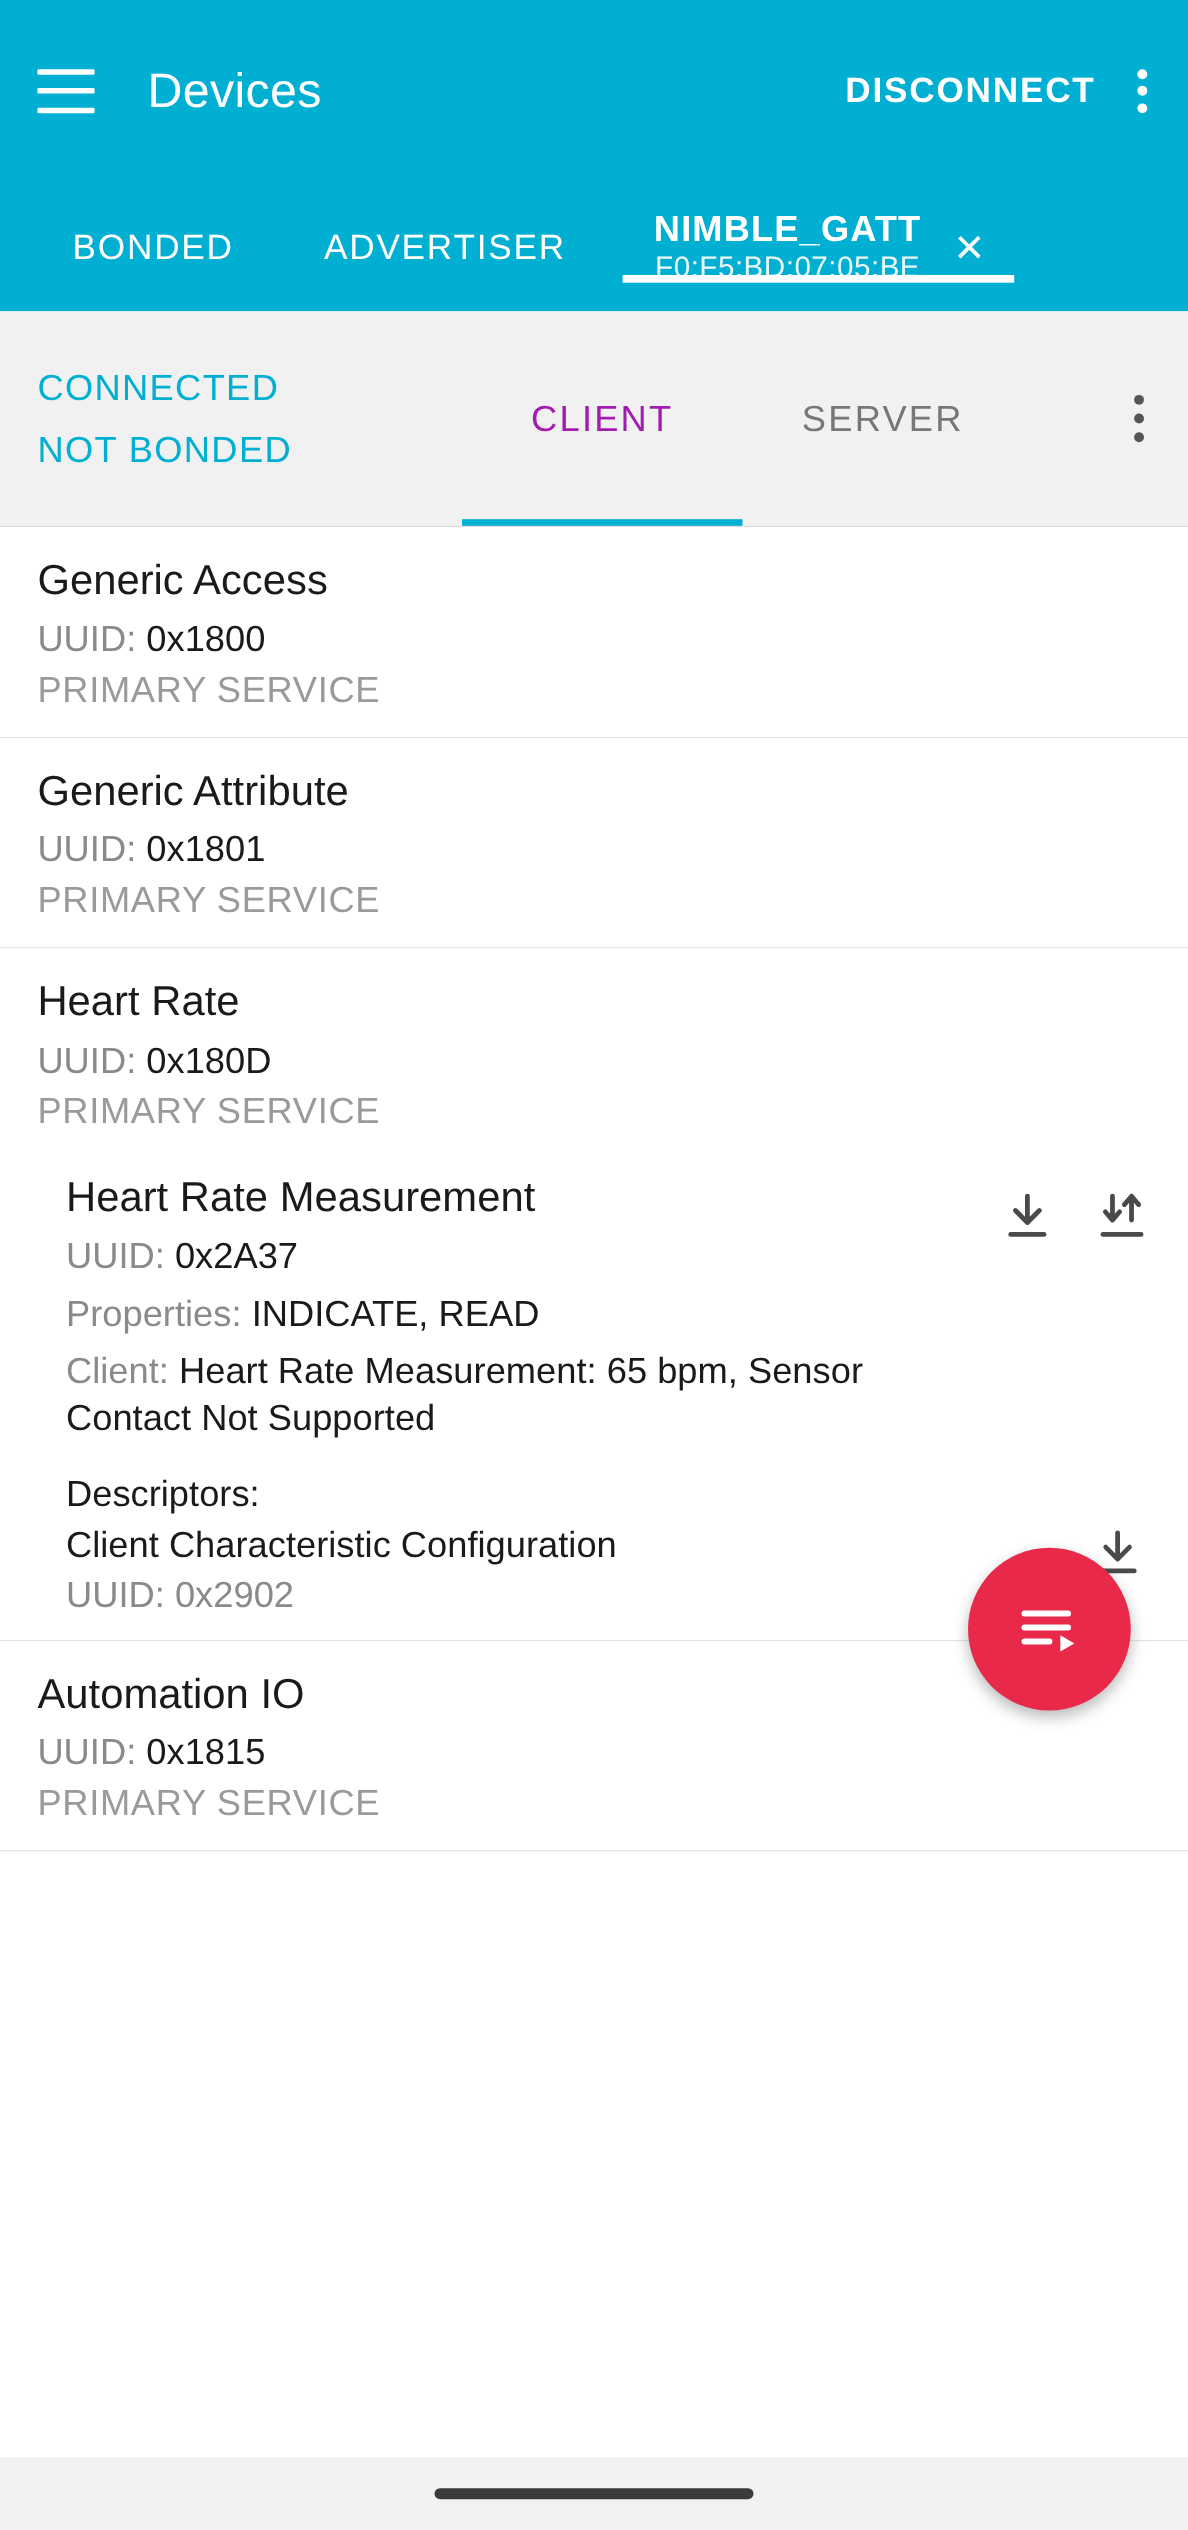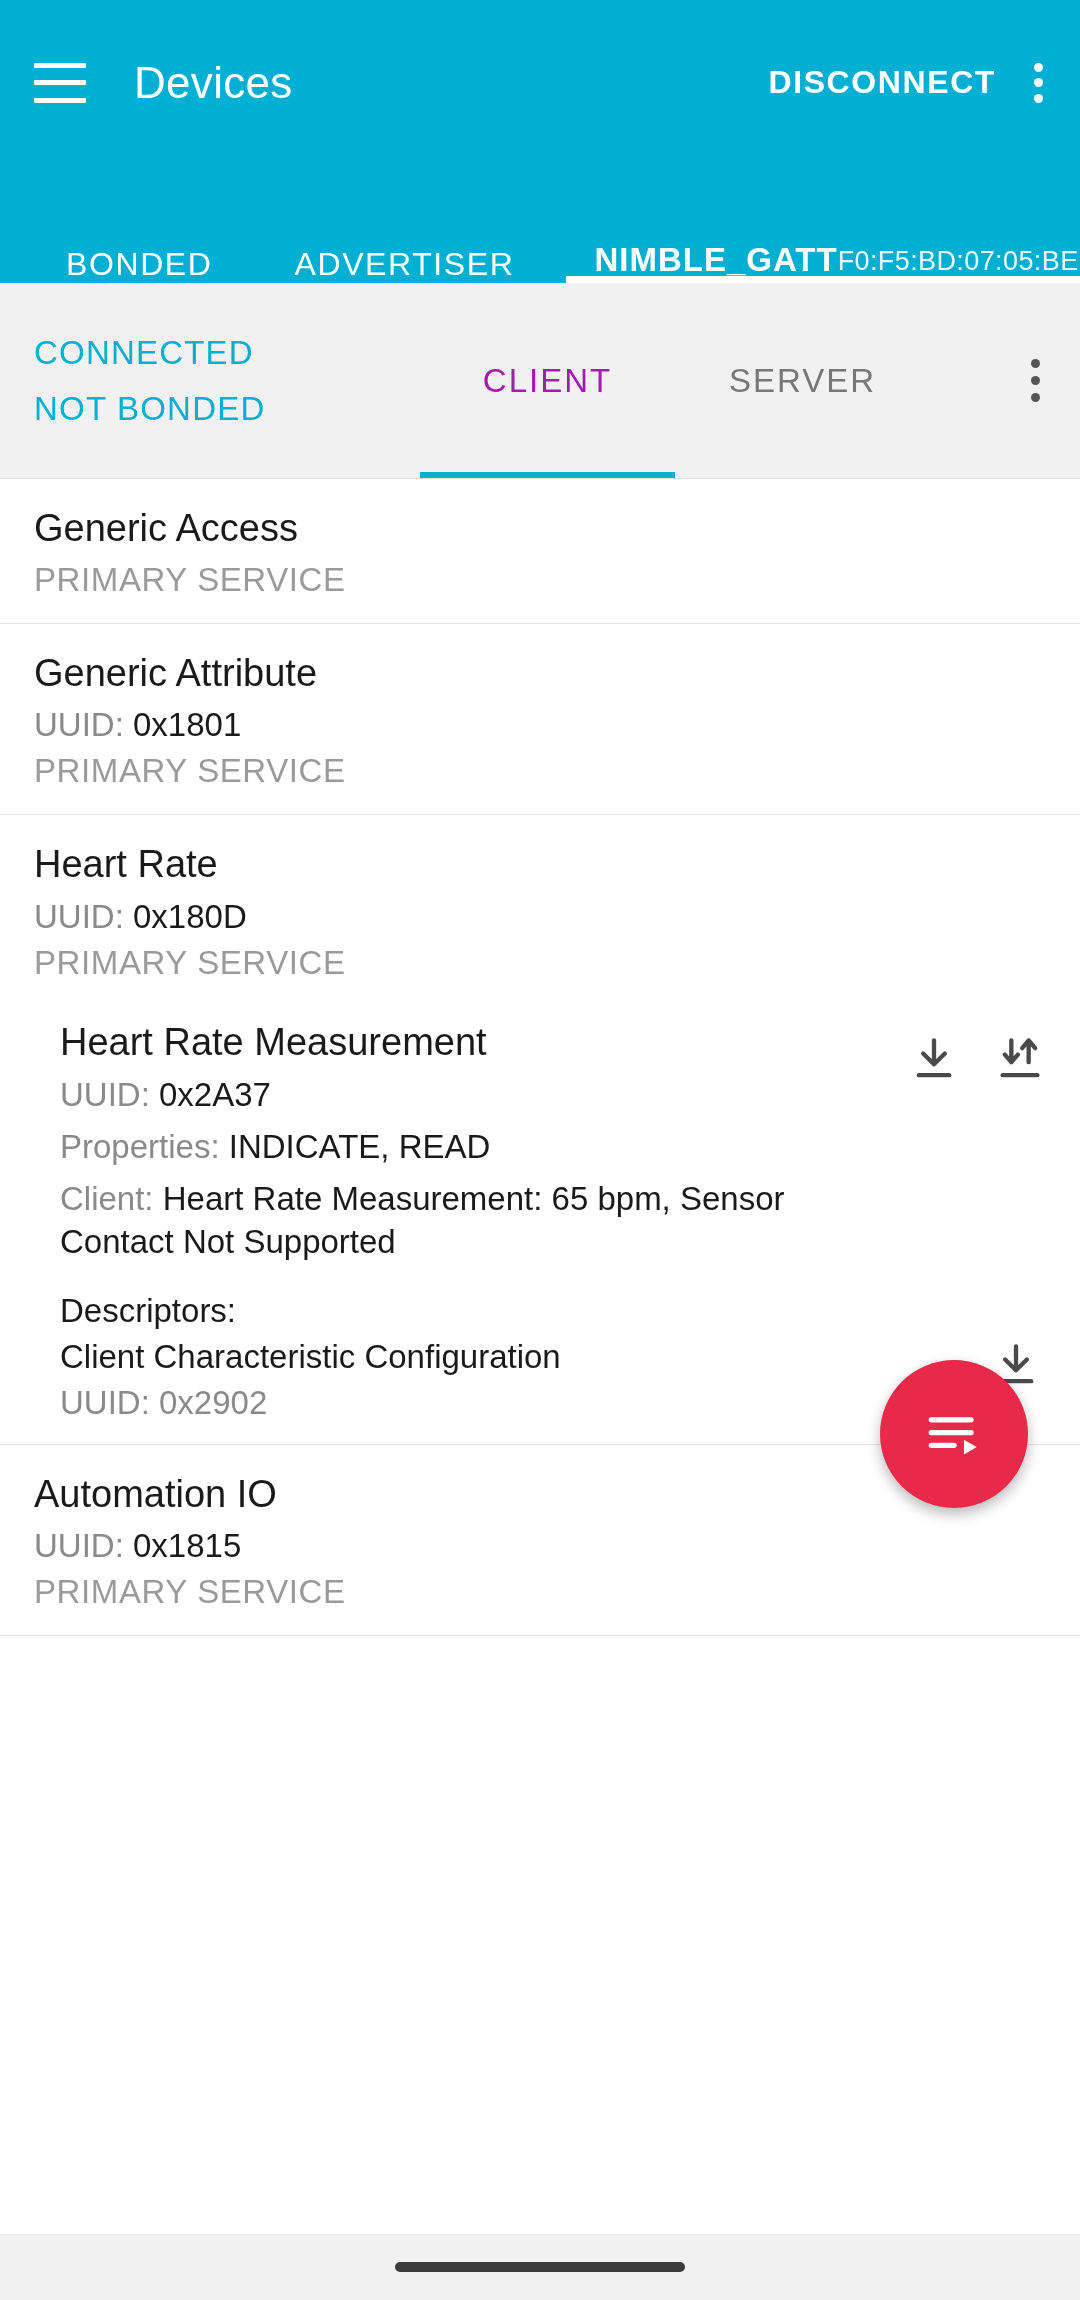--- a/index.html
+++ b/index.html
@@ -84,7 +84,7 @@
   .devtabs {
     height: 118px;
     display: flex;
-    align-items: flex-end;
+    align-items: center;
   }
   .devtab {
     display: flex;

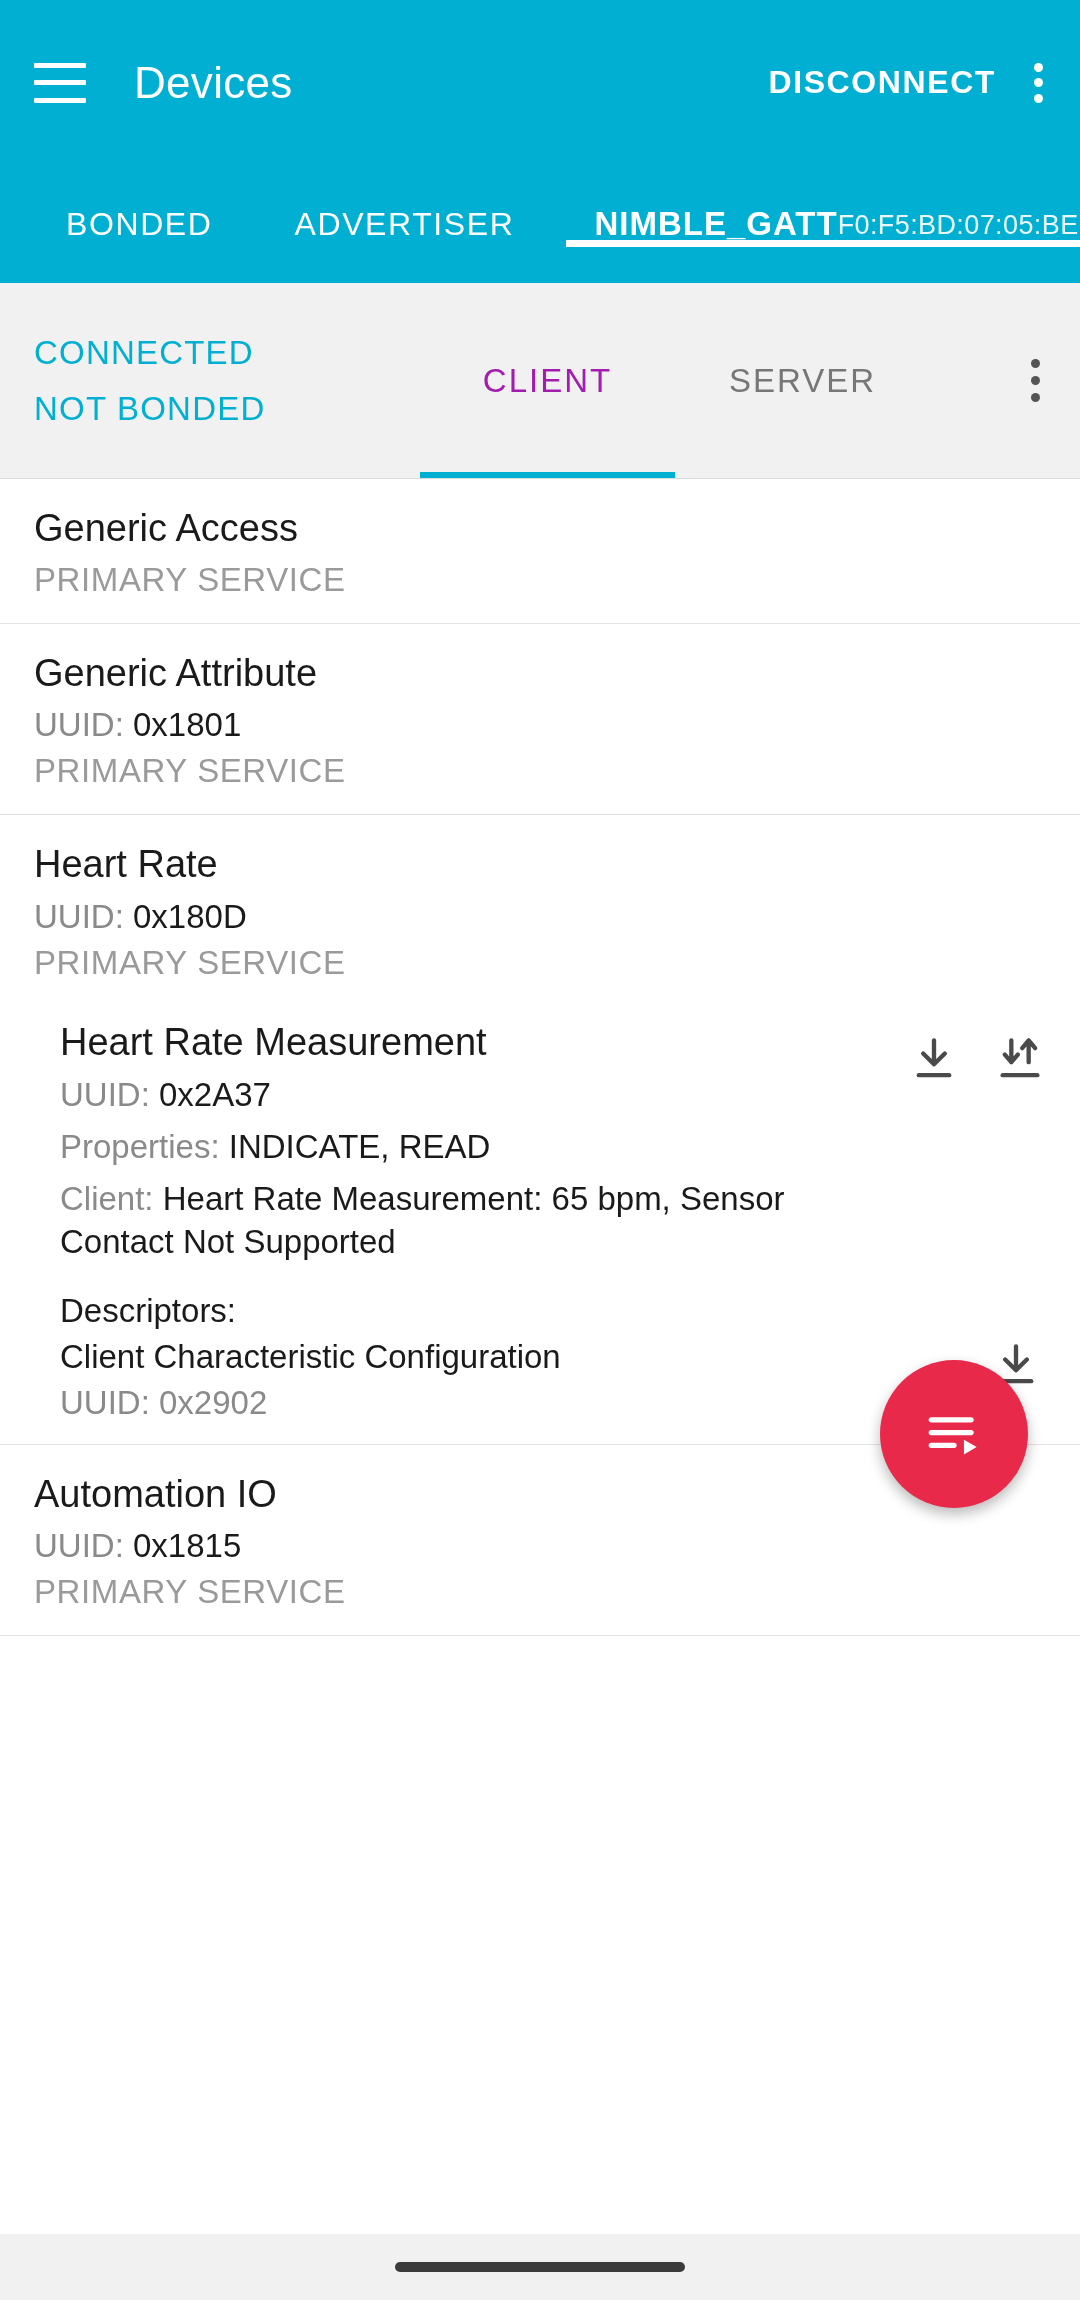--- a/index.html
+++ b/index.html
@@ -108,6 +108,7 @@
   }
   .devtab.active .labels {
     display: flex;
+    flex-direction: column;
     align-items: center;
     justify-content: center;
     line-height: 1.05;

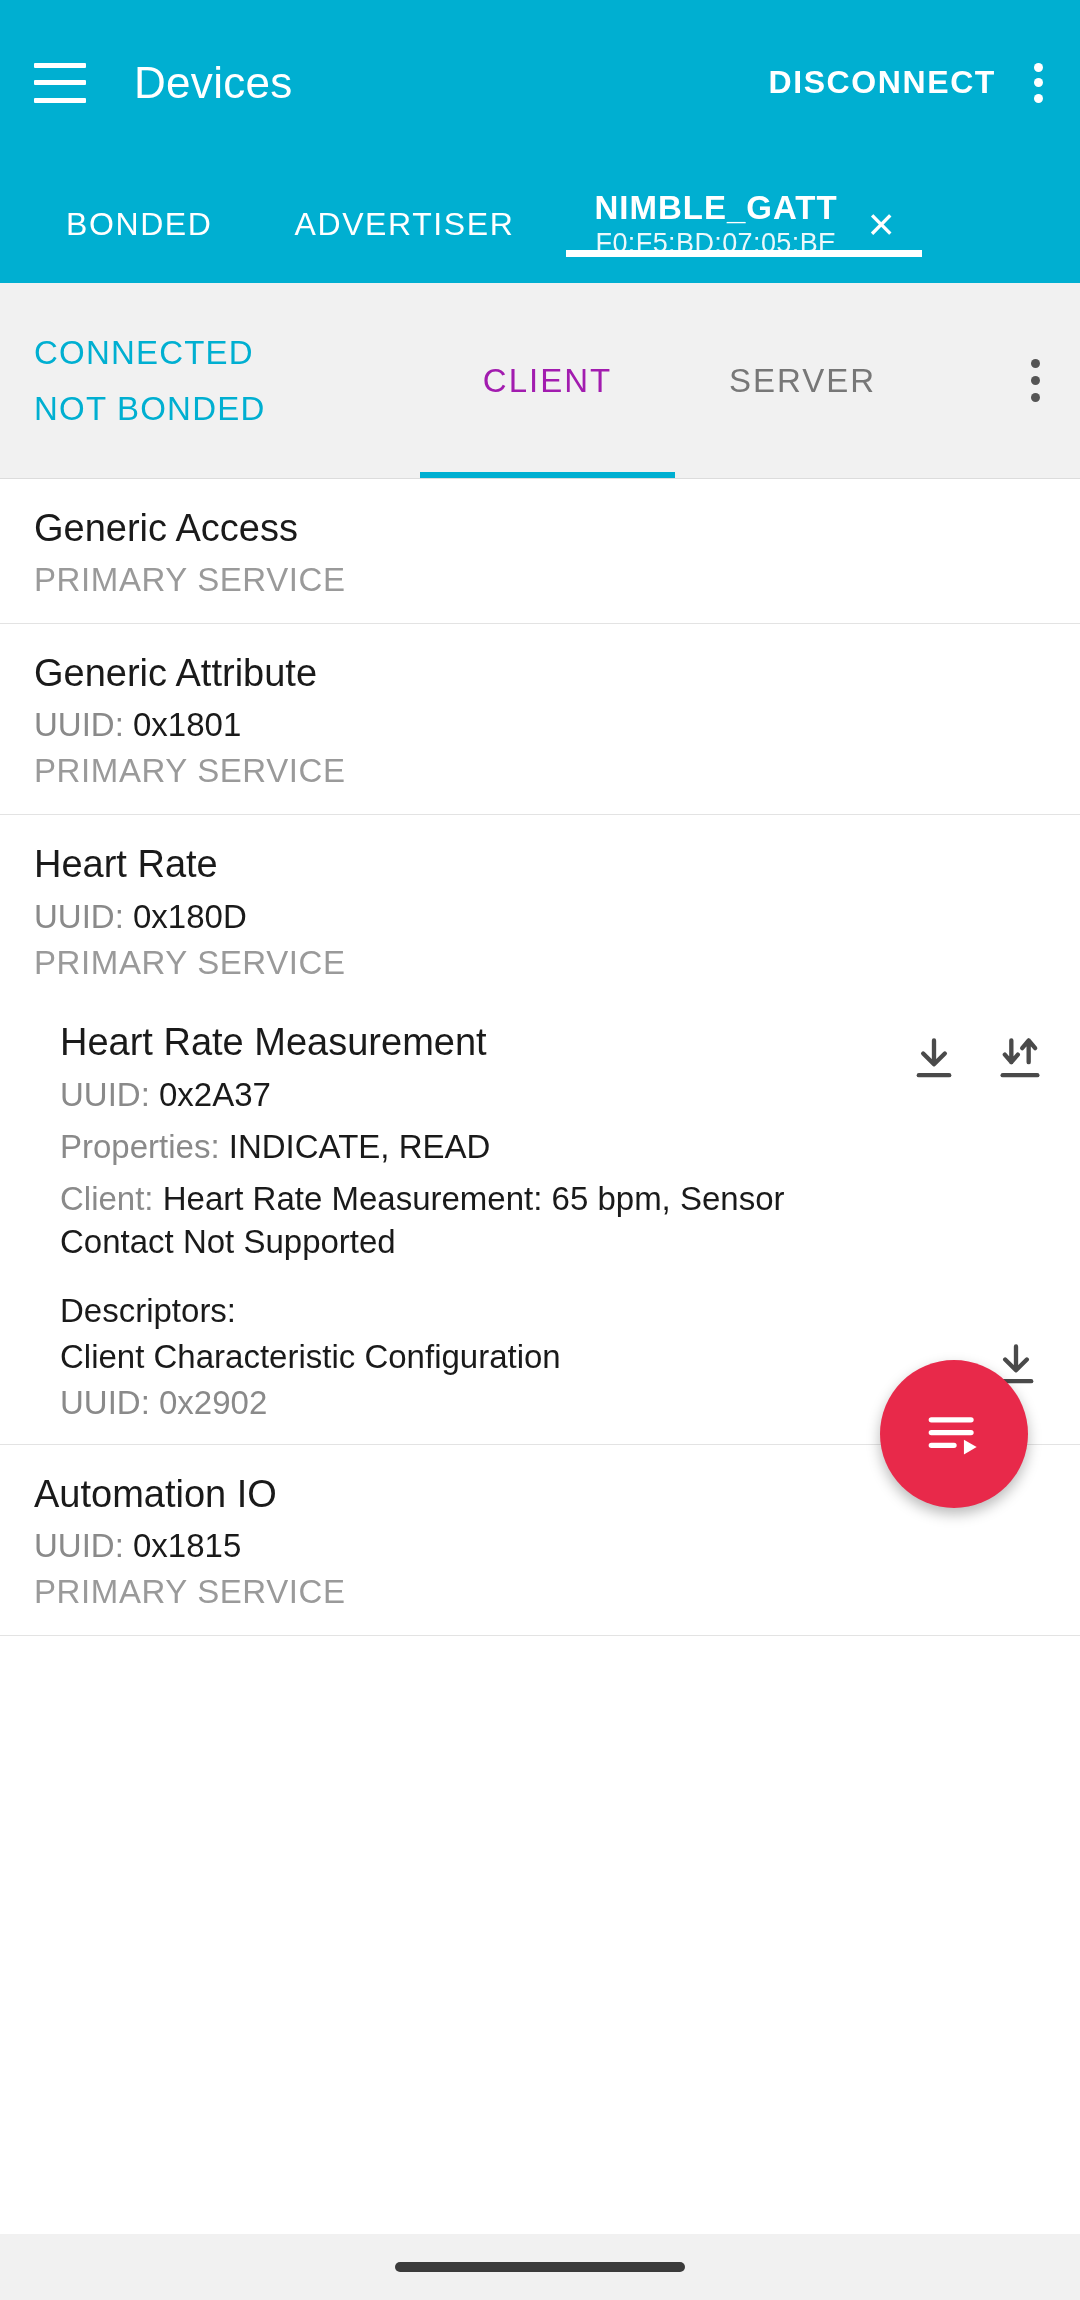--- a/index.html
+++ b/index.html
@@ -403,6 +403,10 @@
 
     <div class="service">
       <div class="name">Generic Access</div>
+      <div class="uuid">
+        <span>UUID:</span>
+        <b>0x1800</b>
+      </div>
       <div class="type">PRIMARY SERVICE</div>
     </div>
 

